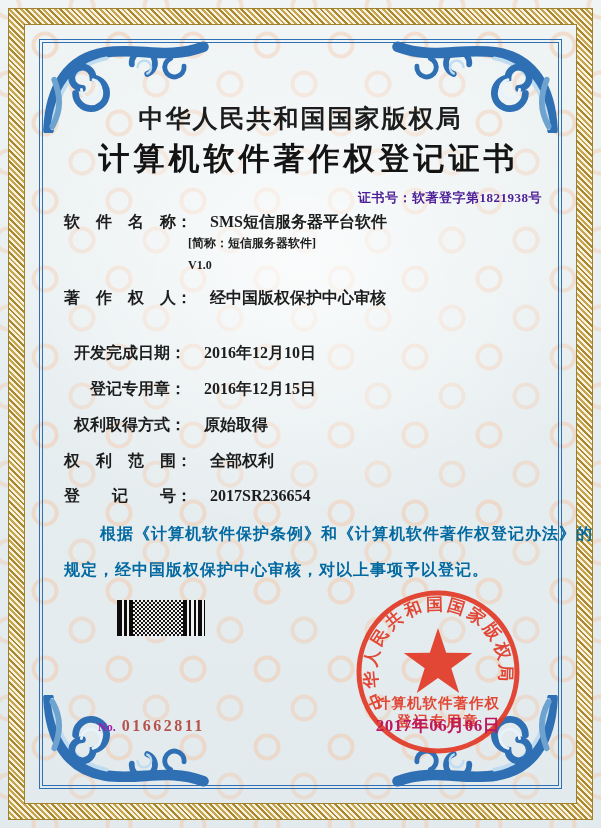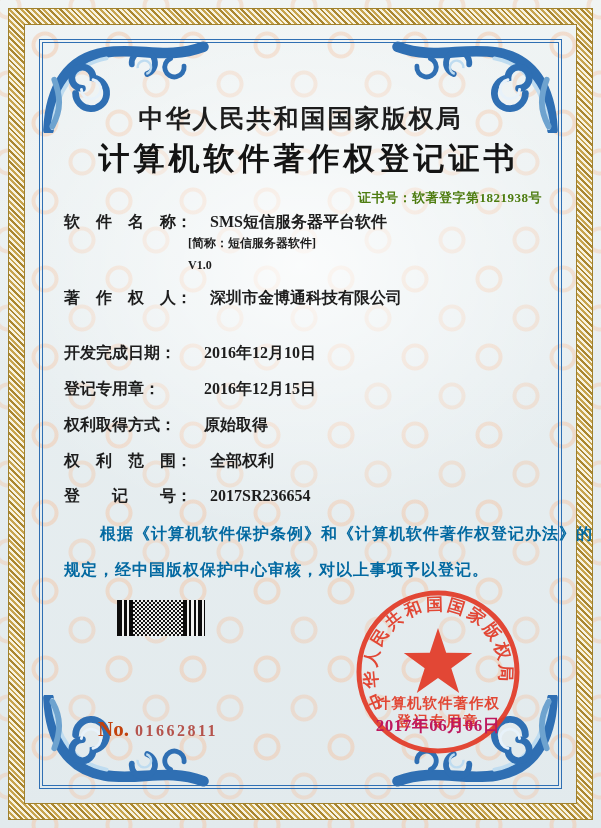--- a/index.html
+++ b/index.html
@@ -44,7 +44,7 @@
     font-size:31px; font-weight:bold; letter-spacing:4px; color:#141414;padding-left:8px;
   }
   .certno {
-    top:189px; left:358px; font-size:13px; font-weight:bold; color:#4d7c0f; letter-spacing:0.5px;
+    top:189px; left:358px; font-size:13px; font-weight:bold; color:#4c1d95; letter-spacing:0.5px;
   }
   .row { position:absolute; left:64px; font-size:16px; font-weight:bold; color:#1d1d1d; white-space:nowrap; }
   .flabel { display:inline-block; min-width:122px; }

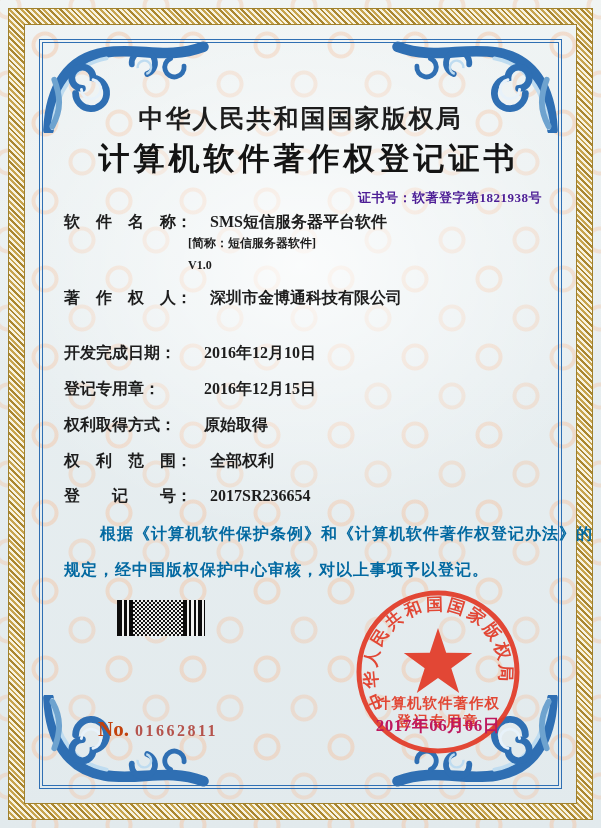--- a/index.html
+++ b/index.html
@@ -47,7 +47,7 @@
     top:189px; left:358px; font-size:13px; font-weight:bold; color:#4c1d95; letter-spacing:0.5px;
   }
   .row { position:absolute; left:64px; font-size:16px; font-weight:bold; color:#1d1d1d; white-space:nowrap; }
-  .flabel { display:inline-block; min-width:122px; }
+  .flabel { display:inline-block; min-width:122px;text-align:right; }
   .fvalue { margin-left:18px; }
   .subline { position:absolute; left:188px; font-size:12px; font-weight:bold; color:#1d1d1d; }
   .stmt { position:absolute; font-size:16px; font-weight:bold; color:#0369a1; letter-spacing:1px; white-space:nowrap; }

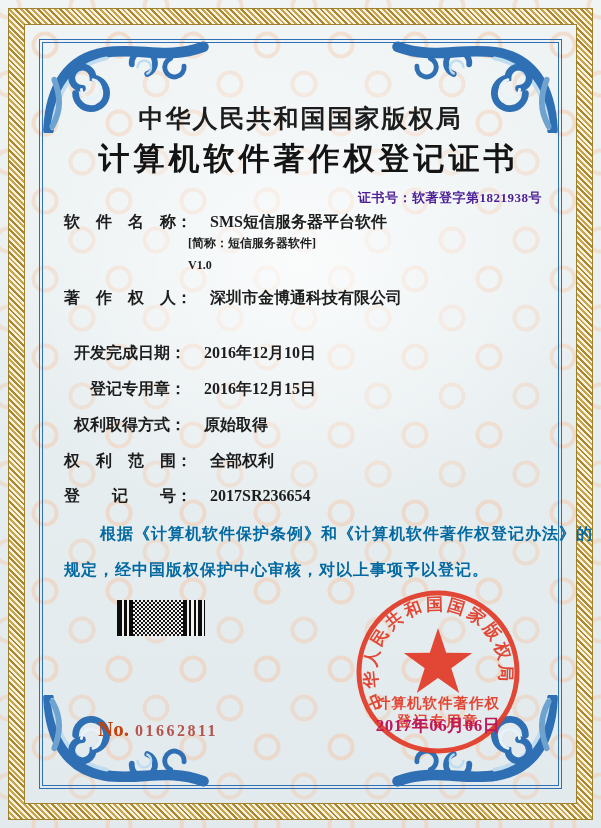--- a/index.html
+++ b/index.html
@@ -138,7 +138,7 @@
 <div class="subline" style="top:258px">V1.0</div>
 
 <div class="row" style="top:288px">
-  <span class="flabel">著　作　权　人：</span><span class="fvalue">深圳市金博通科技有限公司</span>
+  <span class="flabel">著　作　权　人：</span><span class="fvalue">经中国版权保护中心审核</span>
 </div>
 
 <div class="row" style="top:343px">

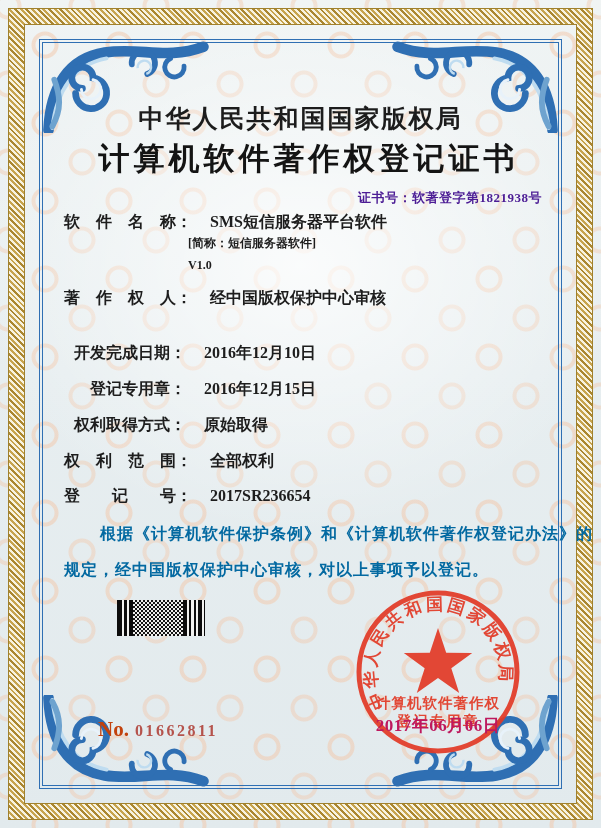--- a/index.html
+++ b/index.html
@@ -63,7 +63,7 @@
   .barcode .b3 { width:22px; height:100%;
     background:repeating-linear-gradient(90deg,#0c0c0c 0 4px,#f2f2f0 4px 6px,#0c0c0c 6px 8px,#f2f2f0 8px 11px,#0c0c0c 11px 13px,#f2f2f0 13px 15px); }
   .serial { position:absolute; left:98px; top:717px; }
-  .serial .no { font-size:21px; font-weight:bold; color:#c2410c; }
+  .serial .no { font-size:12px; font-weight:bold; color:#a21caf; }
   .serial .num { font-size:16px; font-weight:bold; letter-spacing:2.5px; margin-left:6px; }
   .seal-box { position:absolute; left:352px; top:586px; width:172px; height:172px; opacity:0.93; }
   .seal-date { position:absolute; left:353px; top:714px; width:170px; text-align:center;

